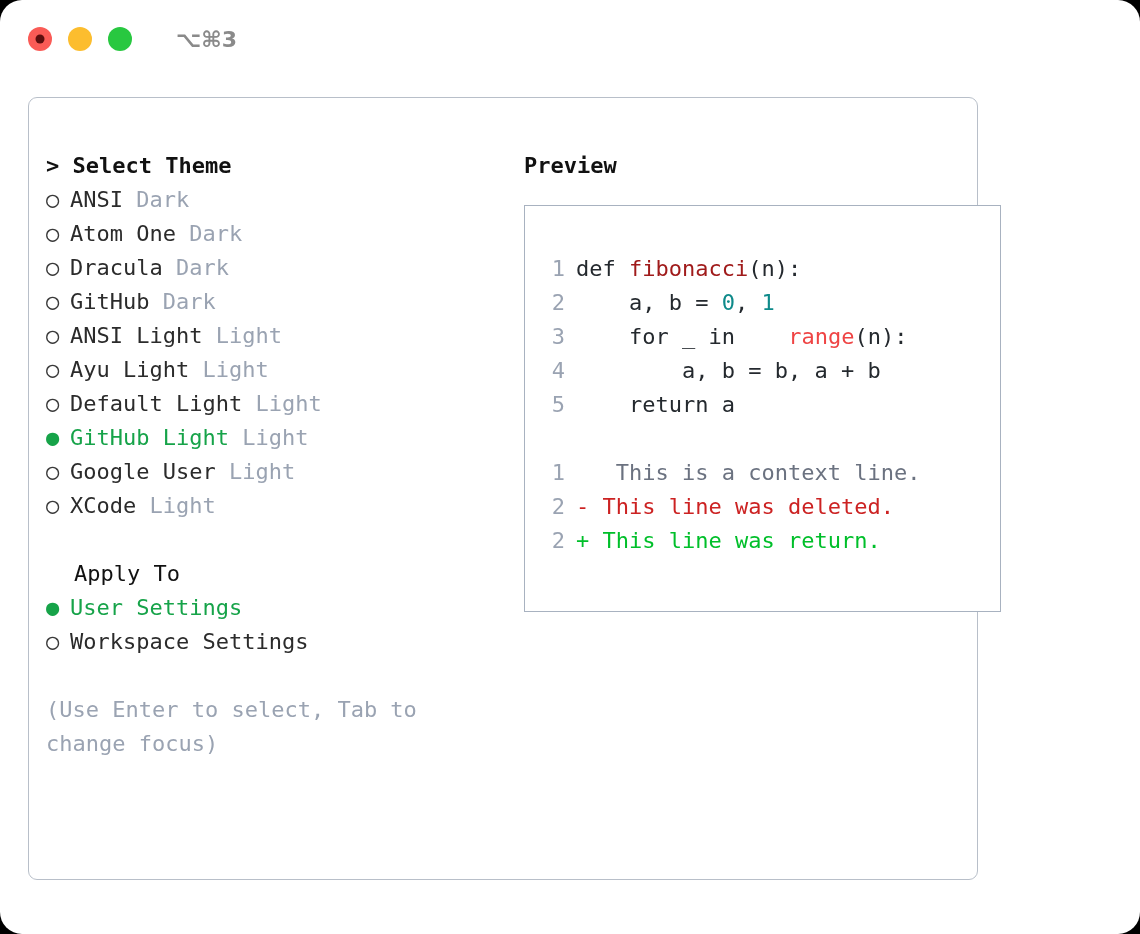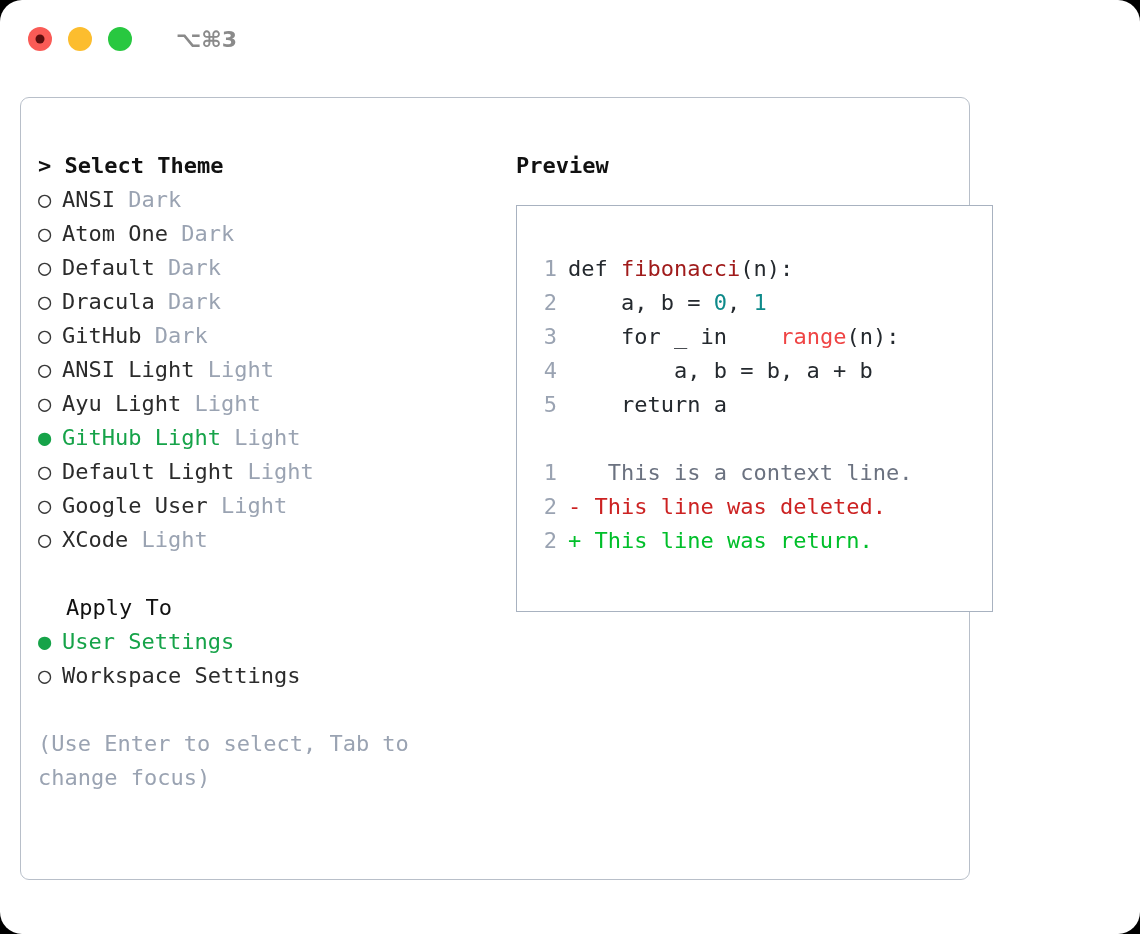--- a/index.html
+++ b/index.html
@@ -68,7 +68,7 @@
   
   .panel {
     position: absolute;
-    left: 20px;
+    left: 28px;
     top: 97px;
     width: 950px;
     height: 783px;

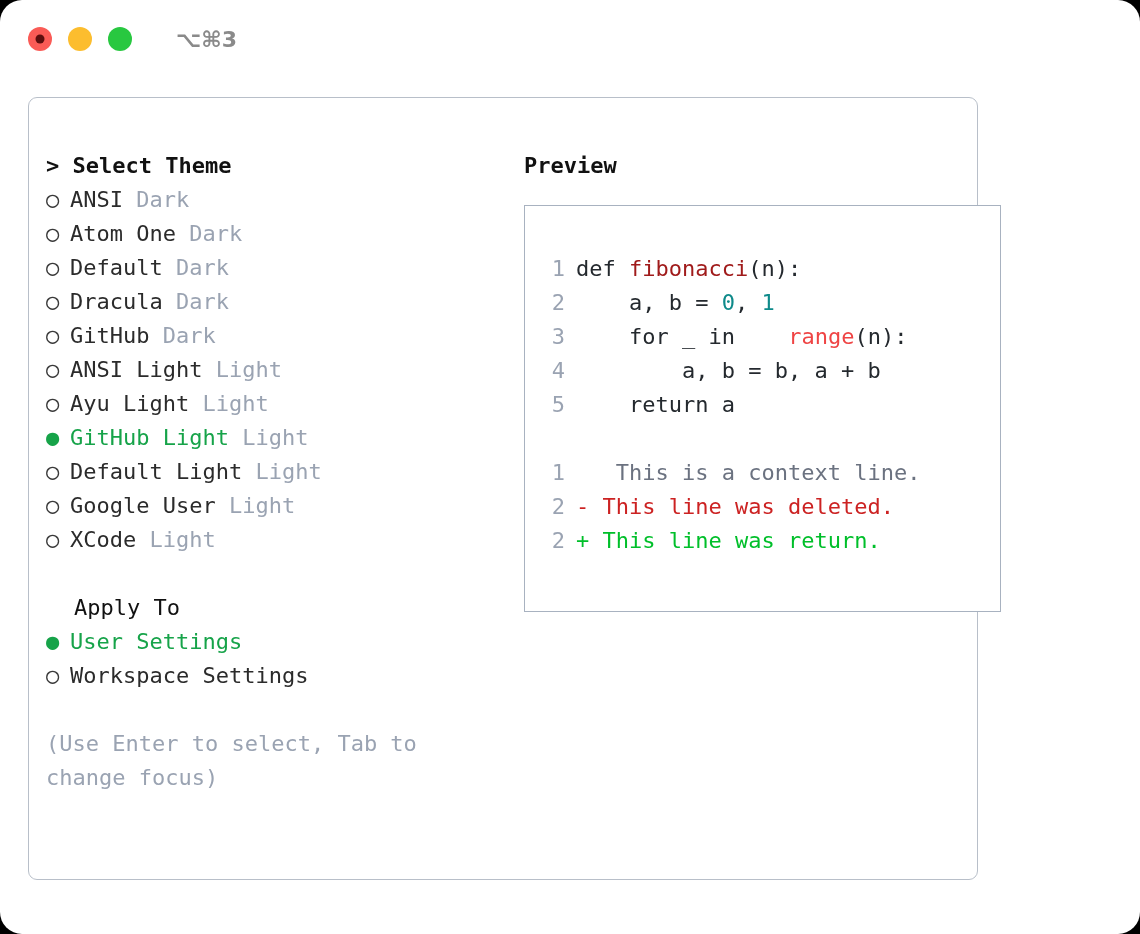--- a/index.html
+++ b/index.html
@@ -204,7 +204,6 @@
         <div id="theme-list">
             <div class="opt-row"><span class="bullet">○</span><span class="opt-label">ANSI</span> <span class="opt-tag">Dark</span></div>
             <div class="opt-row"><span class="bullet">○</span><span class="opt-label">Atom One</span> <span class="opt-tag">Dark</span></div>
-            <div class="opt-row"><span class="bullet">○</span><span class="opt-label">Default</span> <span class="opt-tag">Dark</span></div>
             <div class="opt-row"><span class="bullet">○</span><span class="opt-label">Dracula</span> <span class="opt-tag">Dark</span></div>
             <div class="opt-row"><span class="bullet">○</span><span class="opt-label">GitHub</span> <span class="opt-tag">Dark</span></div>
             <div class="opt-row"><span class="bullet">○</span><span class="opt-label">ANSI Light</span> <span class="opt-tag">Light</span></div>

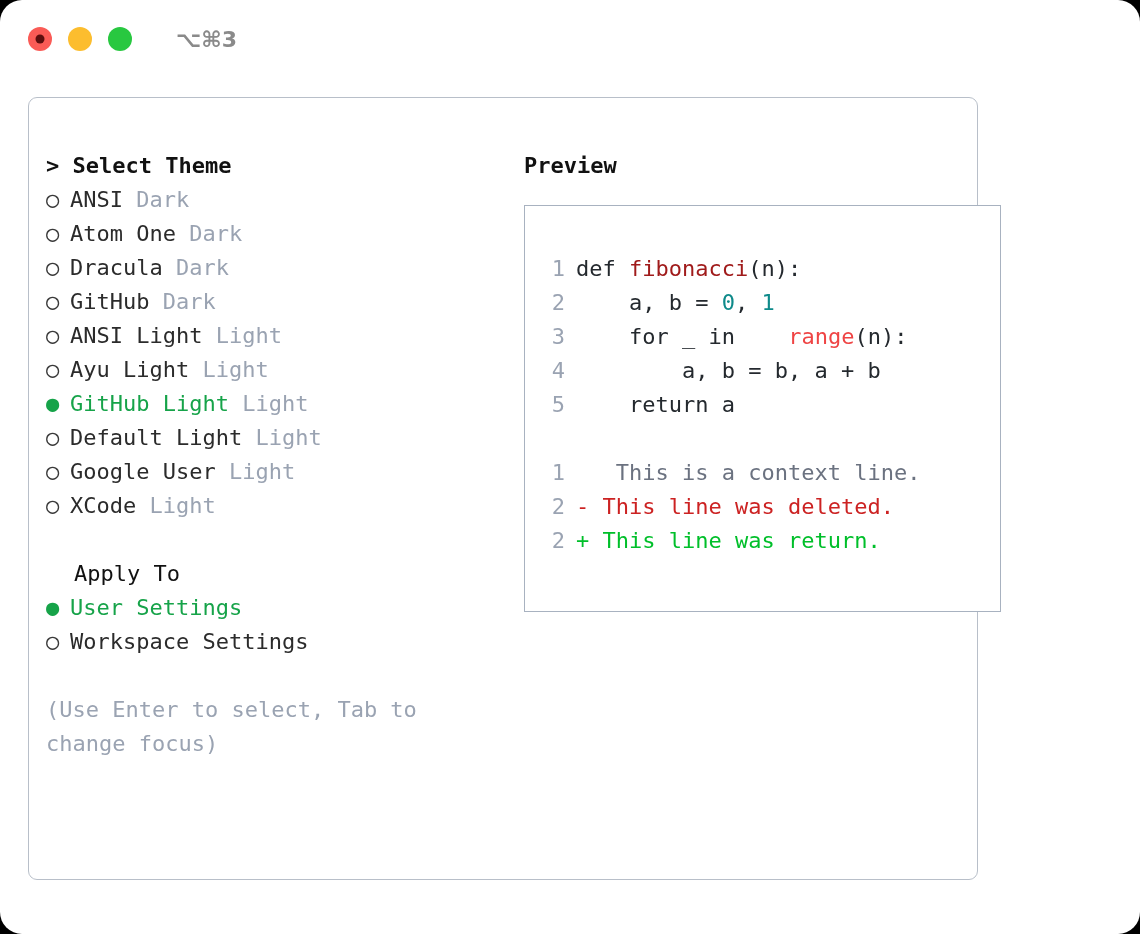--- a/index.html
+++ b/index.html
@@ -208,8 +208,8 @@
             <div class="opt-row"><span class="bullet">○</span><span class="opt-label">GitHub</span> <span class="opt-tag">Dark</span></div>
             <div class="opt-row"><span class="bullet">○</span><span class="opt-label">ANSI Light</span> <span class="opt-tag">Light</span></div>
             <div class="opt-row"><span class="bullet">○</span><span class="opt-label">Ayu Light</span> <span class="opt-tag">Light</span></div>
+            <div class="opt-row"><span class="bullet">○</span><span class="opt-label">Default Light</span> <span class="opt-tag">Light</span></div>
             <div class="opt-row selected"><span class="bullet sel">●</span><span class="opt-label">GitHub Light</span> <span class="opt-tag">Light</span></div>
-            <div class="opt-row"><span class="bullet">○</span><span class="opt-label">Default Light</span> <span class="opt-tag">Light</span></div>
             <div class="opt-row"><span class="bullet">○</span><span class="opt-label">Google User</span> <span class="opt-tag">Light</span></div>
             <div class="opt-row"><span class="bullet">○</span><span class="opt-label">XCode</span> <span class="opt-tag">Light</span></div>
           </div>

